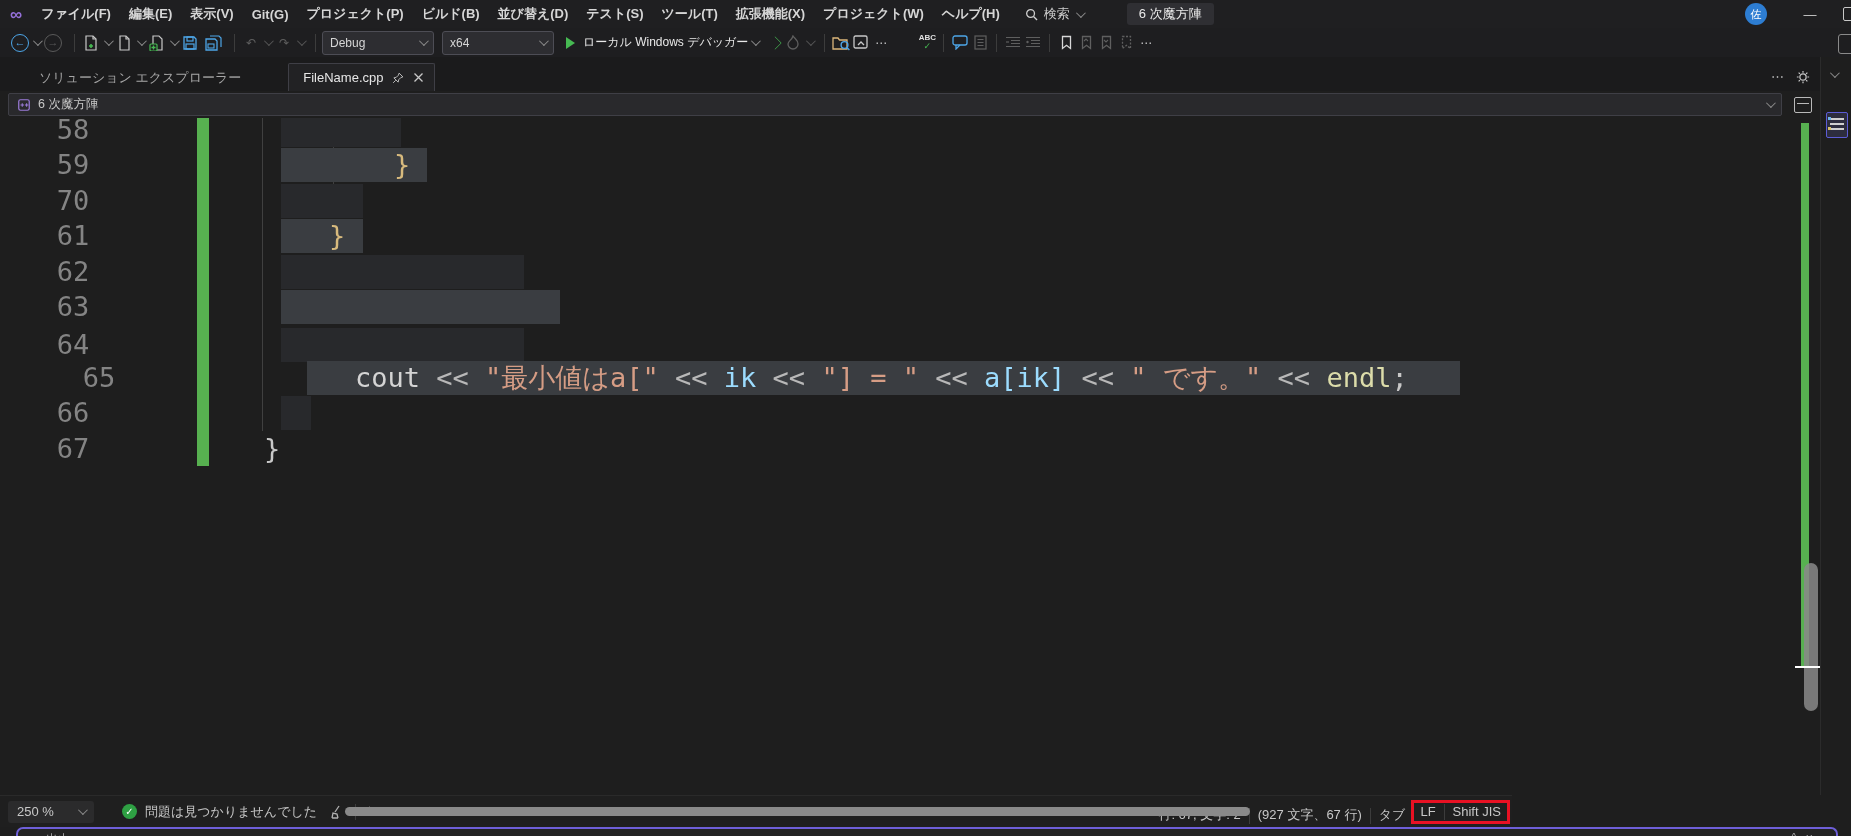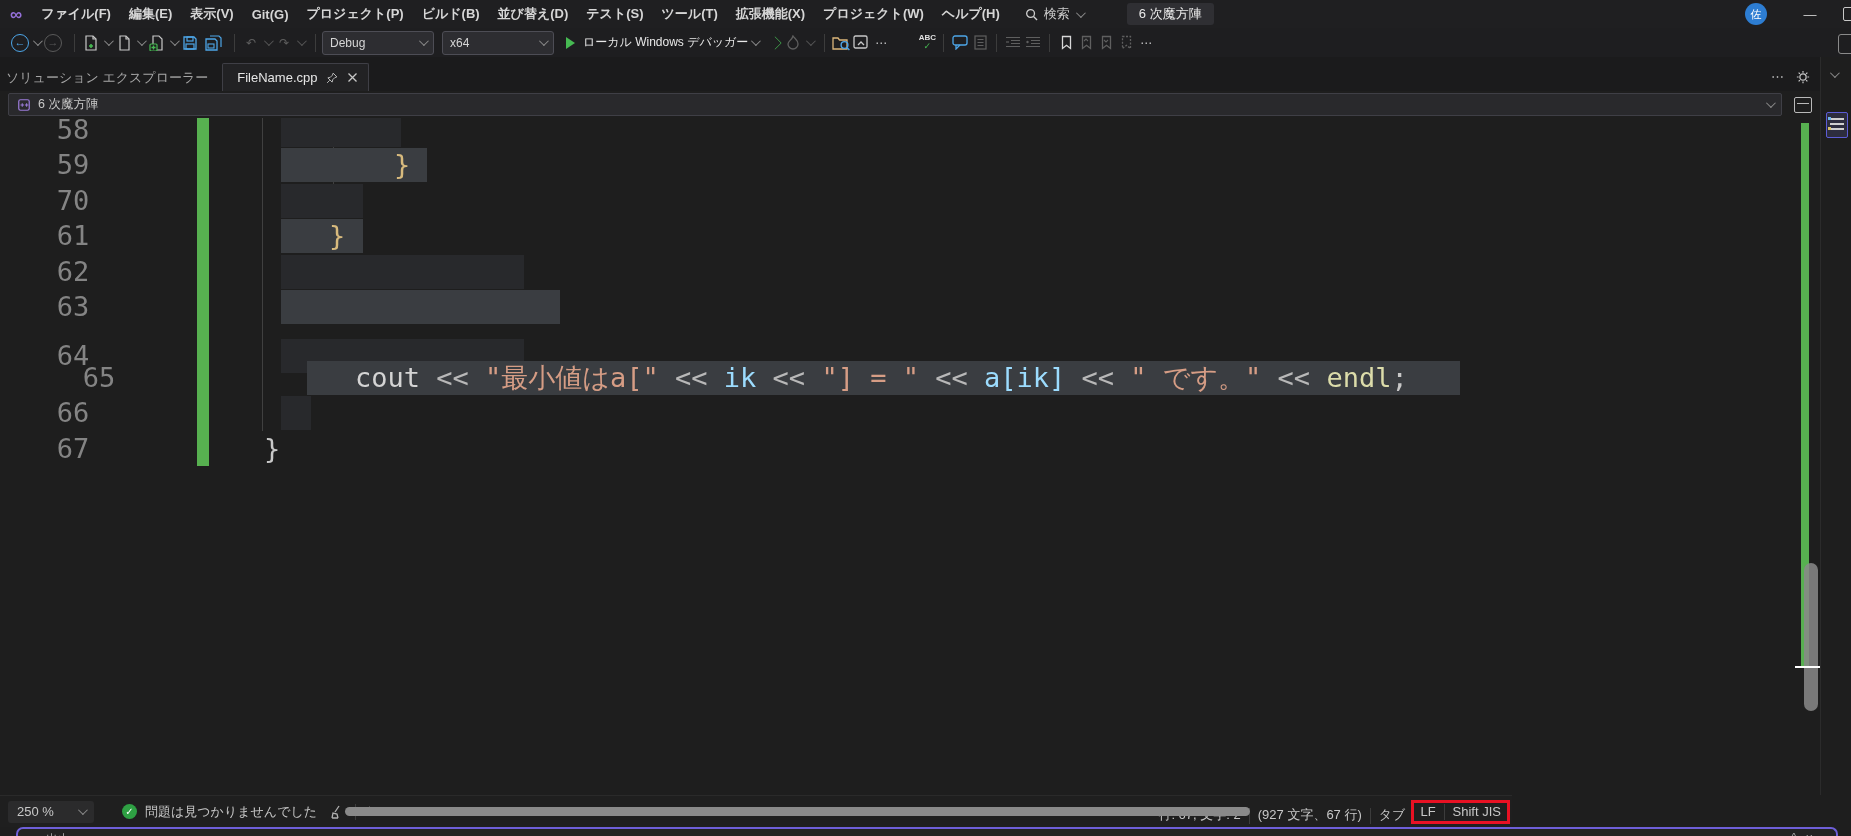--- a/index.html
+++ b/index.html
@@ -44,7 +44,7 @@
   
   #tabrow{position:absolute;left:0;top:57px;width:1820px;height:34px;background:#1b1b1c;
           display:flex;align-items:flex-end;font-size:13px;}
-  #tab-solution{height:27px;display:flex;align-items:center;padding:0 6px;color:#a6a6a6;}
+  #tab-solution{height:27px;display:flex;align-items:center;padding:0 39px;color:#a6a6a6;}
   #tab-file{height:27px;display:flex;align-items:center;gap:9px;padding:0 10px 0 14px;color:#e6e6e6;
             background:#222224;border:1px solid #3f3f46;border-bottom:none;border-radius:2px 2px 0 0;margin-left:8px;}
   #tabrow-icons{margin-left:auto;display:flex;align-items:center;gap:12px;margin-bottom:7px;margin-right:10px;color:#c8c8c8;}

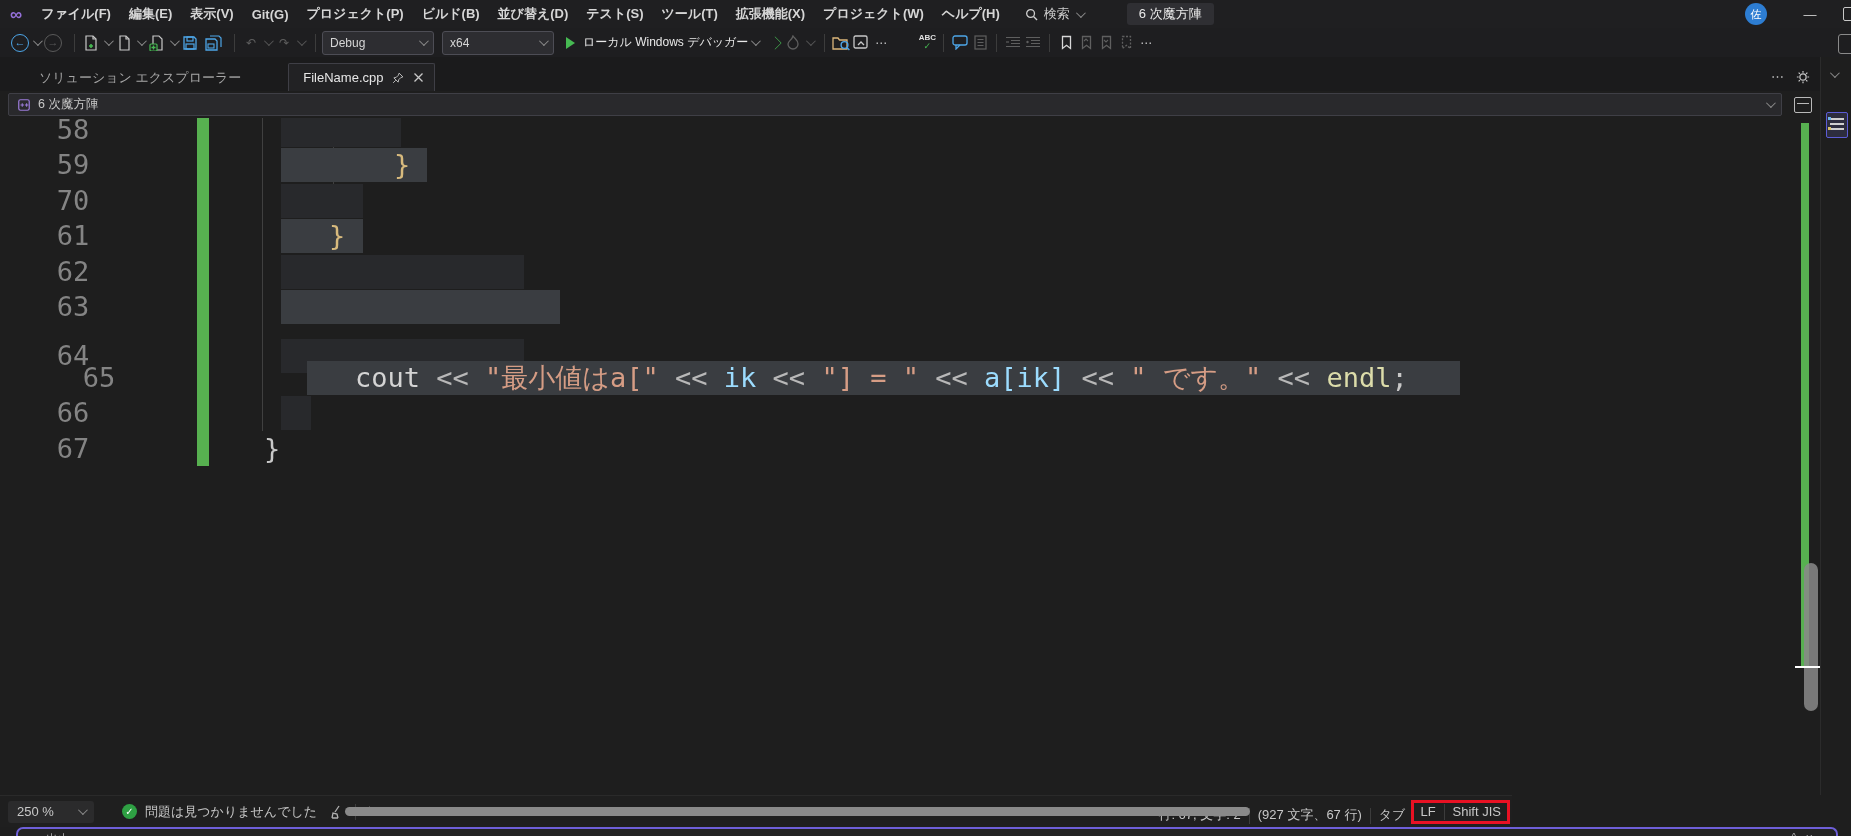--- a/index.html
+++ b/index.html
@@ -365,7 +365,7 @@
           <div class="selbox sel-lit" style="left: 281px; width: 279px;"></div>
           <span class="linenum">63</span>
         </div>
-        <div class="edrow" style="top: 220px;">
+        <div class="edrow" style="top: 209px;">
           <div class="selbox sel-dim" style="left: 281px; width: 243px;"></div>
           <span class="linenum">64</span>
           <span class="codetext"></span>

